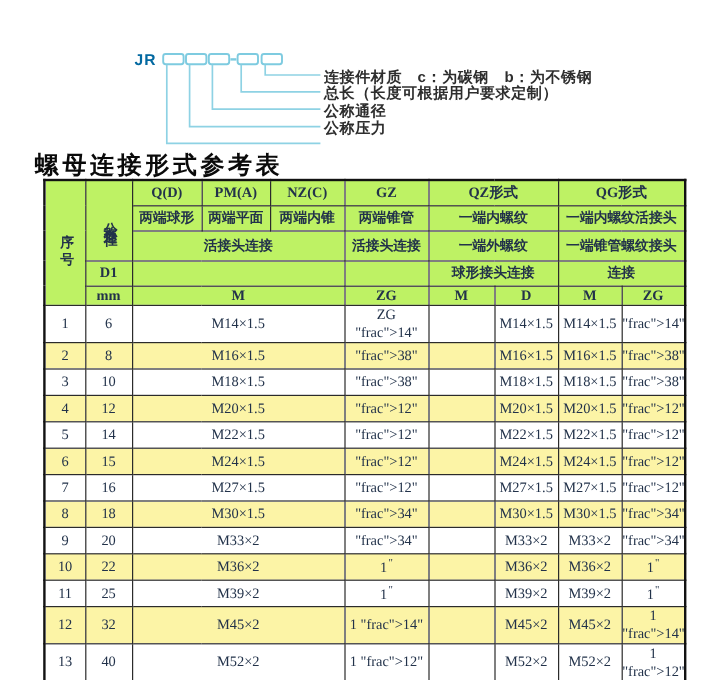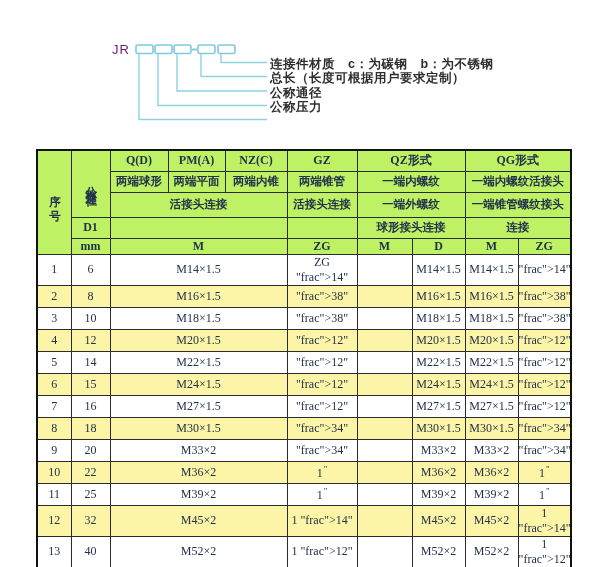--- a/index.html
+++ b/index.html
@@ -11,7 +11,7 @@
   #diagram-svg{position:absolute;left:0;top:0;}
   .star-heading{left:113px;top:21px;font-size:13.5px;font-weight:bold;color:#333;letter-spacing:1px;white-space:nowrap;}
   .star-heading .star{color:#3a6cb4;margin-right:2px;}
-  .code-prefix{left:112px;top:42px;font-size:13px;font-weight:normal;color:#701a75;letter-spacing:1px;text-align:right;}
+  .code-prefix{left:112px;top:42px;font-size:13px;font-weight:bold;color:#0369a1;letter-spacing:1px;text-align:right;}
   .callout{left:270px;font-size:12.5px;font-weight:bold;color:#2e2e2e;white-space:nowrap;letter-spacing:0.5px;}
 
   

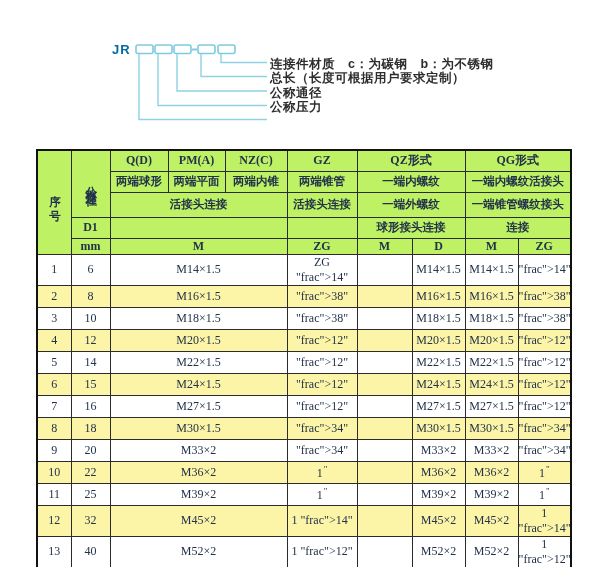--- a/index.html
+++ b/index.html
@@ -63,6 +63,7 @@
   <div class="abs callout" style="top:85px;">公称通径</div>
   <div class="abs callout" style="top:99px;">公称压力</div>
 
+  <div class="abs table-title">螺母连接形式参考表</div>
 
   <div class="abs tbl-wrap">
     <table>

